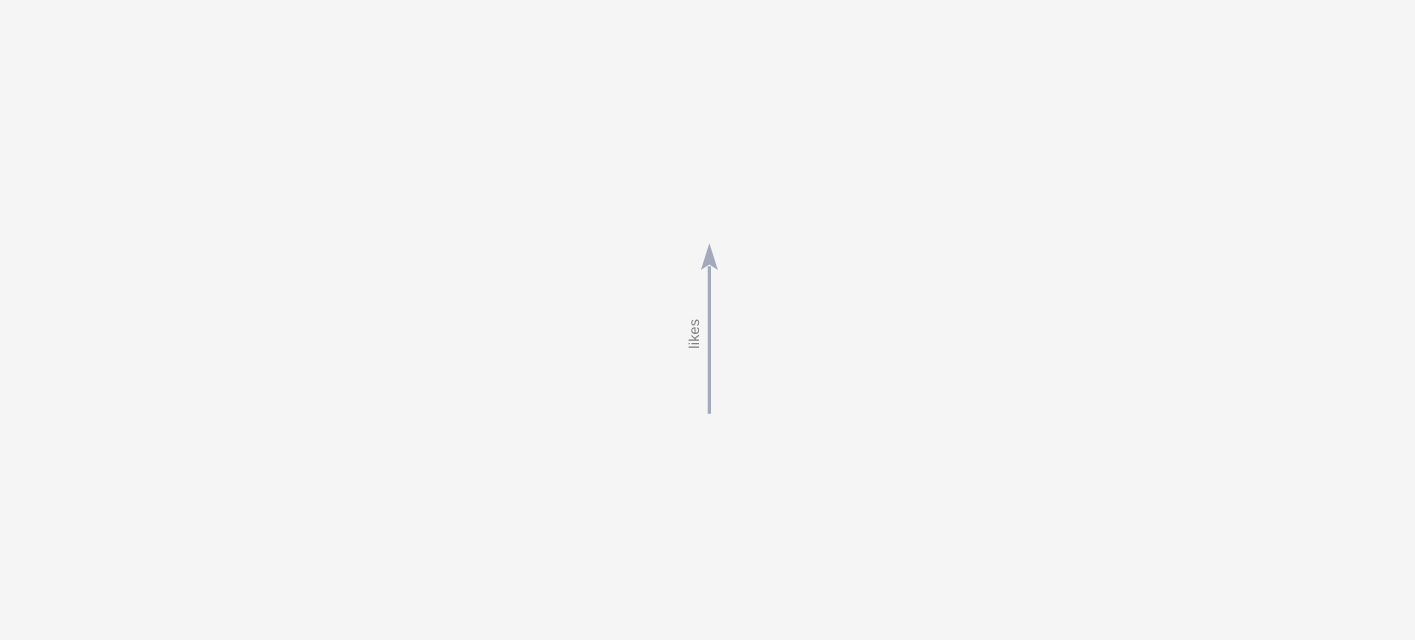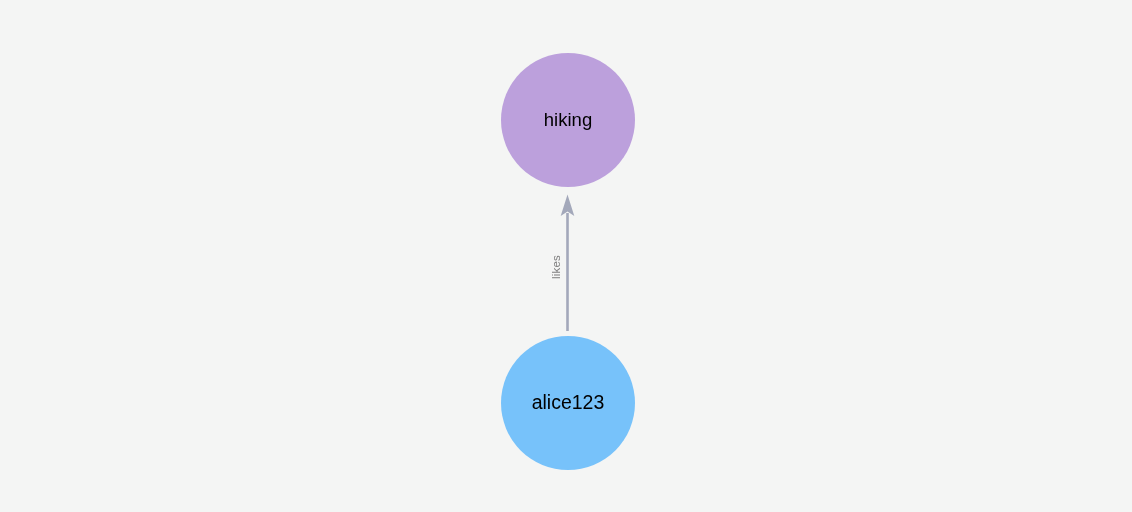--- a/index.html
+++ b/index.html
@@ -99,9 +99,6 @@
 
   <div class="edge-label">likes</div>
 
-  <div class="node-group" id="node-hiking">
-    <span class="node-label">hiking</span>
-  </div>
 
   <div class="node-group" id="node-alice123">
     <span class="node-label">alice123</span>

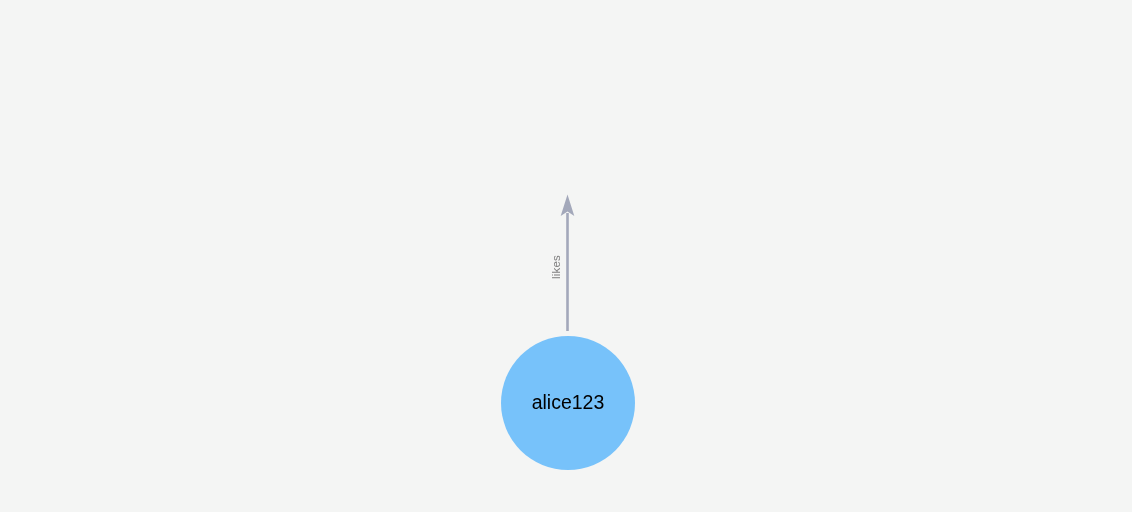--- a/index.html
+++ b/index.html
@@ -100,9 +100,6 @@
   <div class="edge-label">likes</div>
 
 
-  <div class="node-group" id="node-alice123">
-    <span class="node-label">alice123</span>
-  </div>
 
 </div>
 

